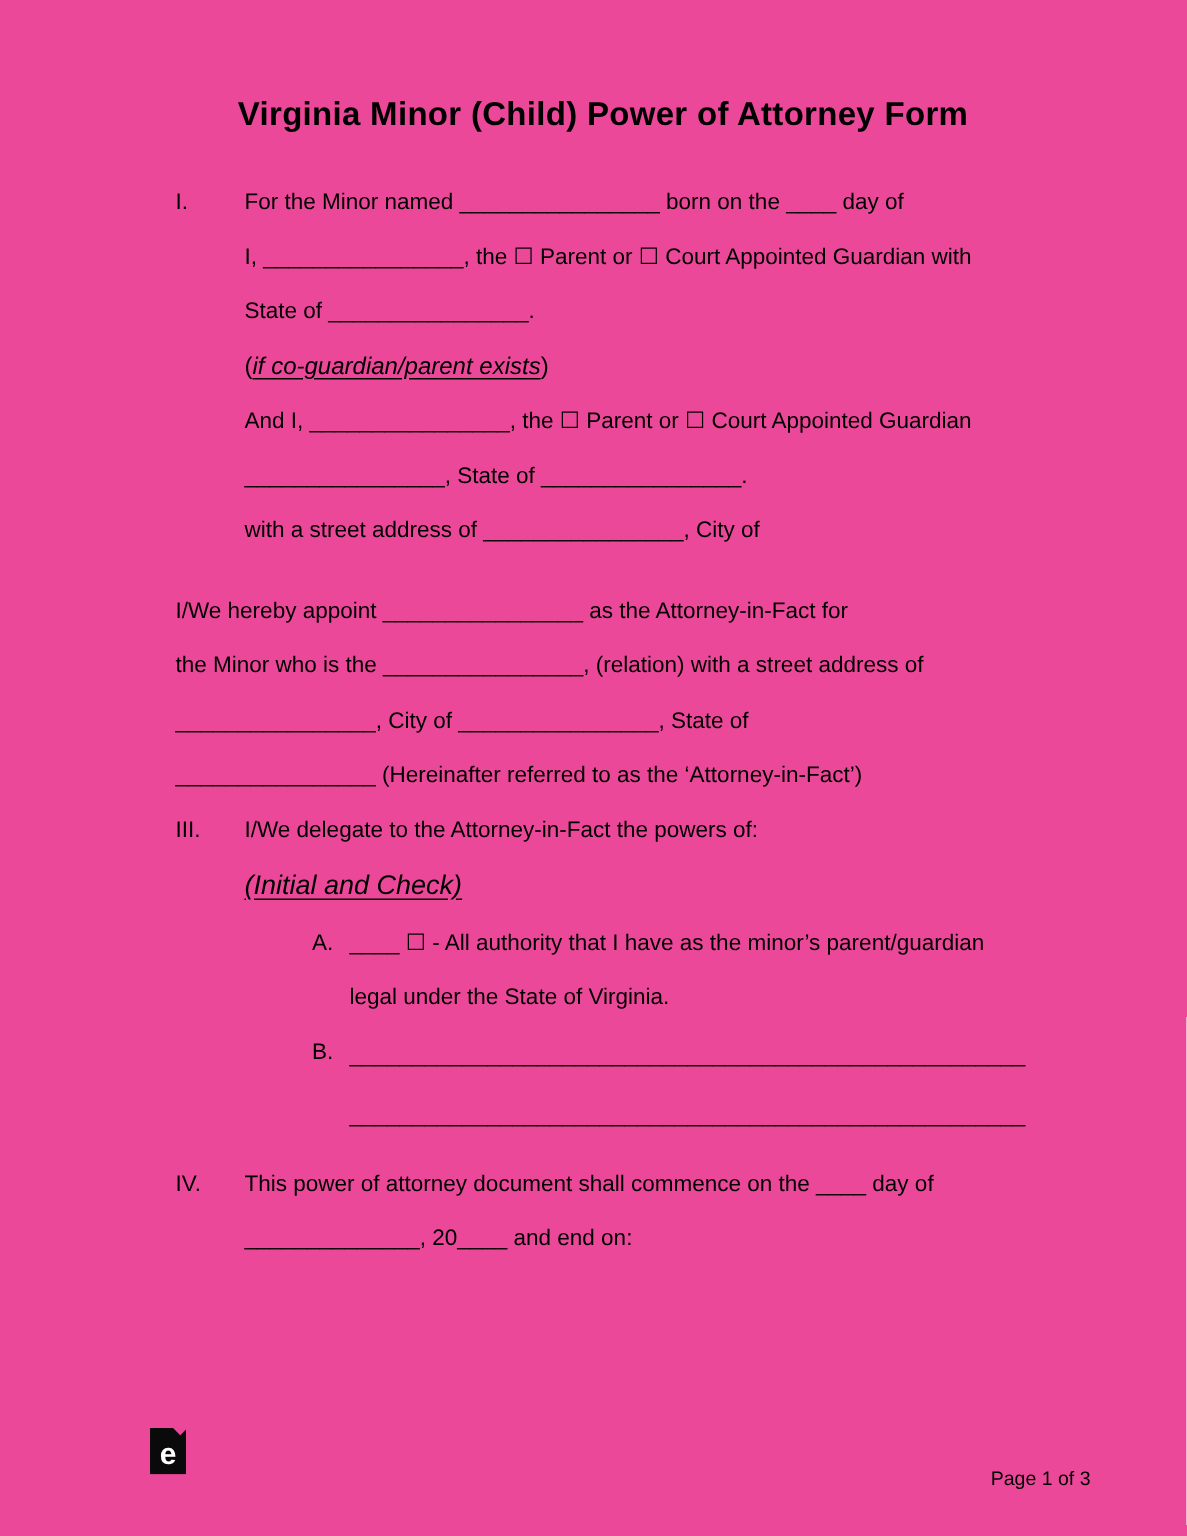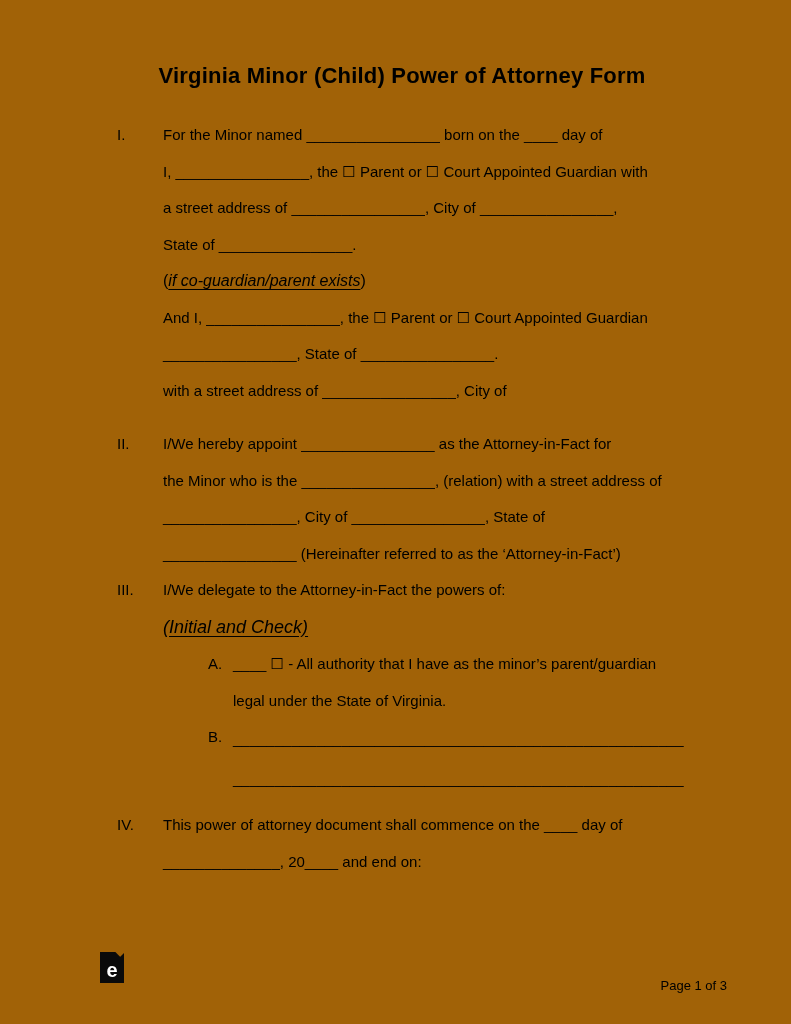--- a/index.html
+++ b/index.html
@@ -8,7 +8,7 @@
     position: relative;
     width: 791px;
     height: 1024px;
-    background: #a16207;
+    background: #ec4899;
     font-family: "Liberation Sans", "DejaVu Sans", sans-serif;
     color: #000000;
     overflow: hidden;

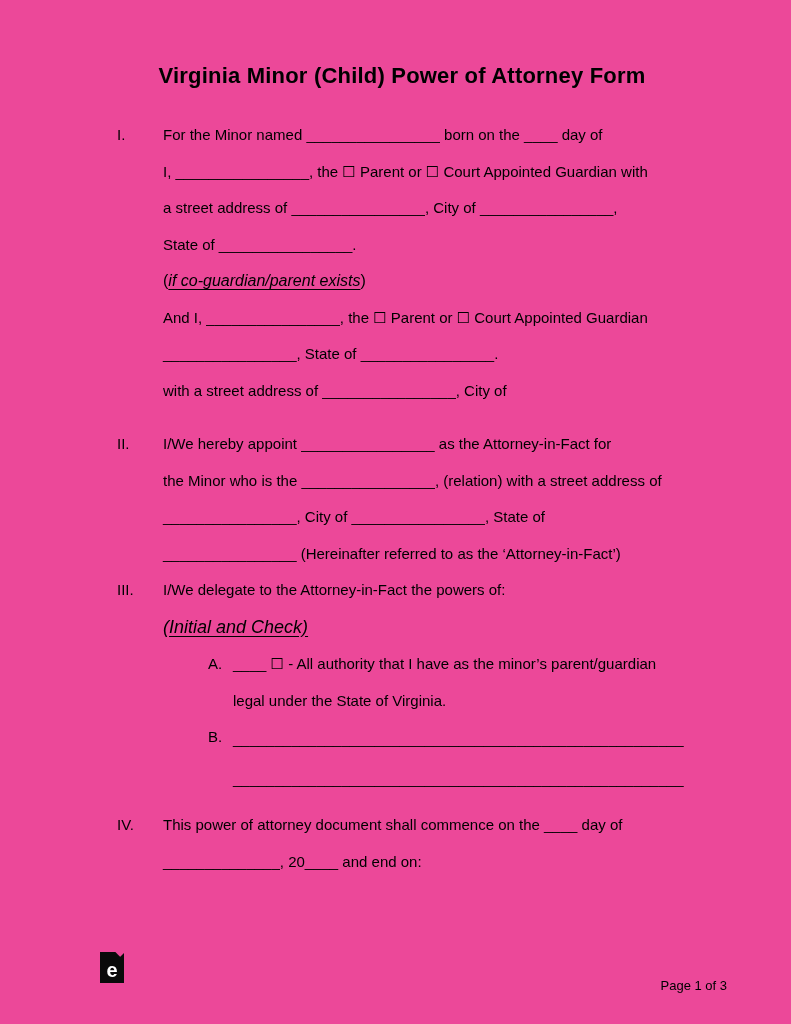--- a/index.html
+++ b/index.html
@@ -119,7 +119,6 @@
       <div class="sec-body">
         <div class="line">For the Minor named ________________ born on the ____ day of</div>
         <div class="line">I, ________________, the ☐ Parent or ☐ Court Appointed Guardian with</div>
-        <div class="line">a street address of ________________, City of ________________,</div>
         <div class="line">State of ________________.</div>
         <div class="line note-line"><span>(</span><span class="iu">if co-guardian/parent exists</span><span>)</span></div>
         <div class="line">And I, ________________, the ☐ Parent or ☐ Court Appointed Guardian</div>

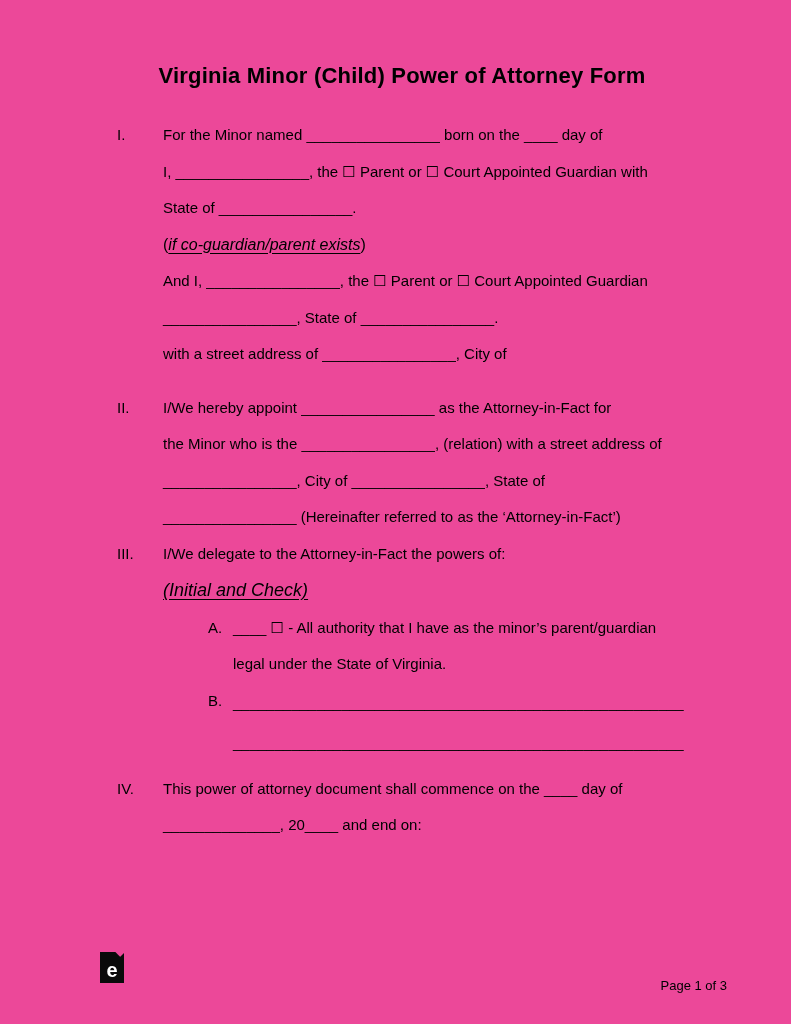--- a/index.html
+++ b/index.html
@@ -128,7 +128,6 @@
     </div>
 
     <div class="sec sec-ii">
-      <div class="sec-num">II.</div>
       <div class="sec-body">
         <div class="line">I/We hereby appoint ________________ as the Attorney-in-Fact for</div>
         <div class="line">the Minor who is the ________________, (relation) with a street address of</div>

